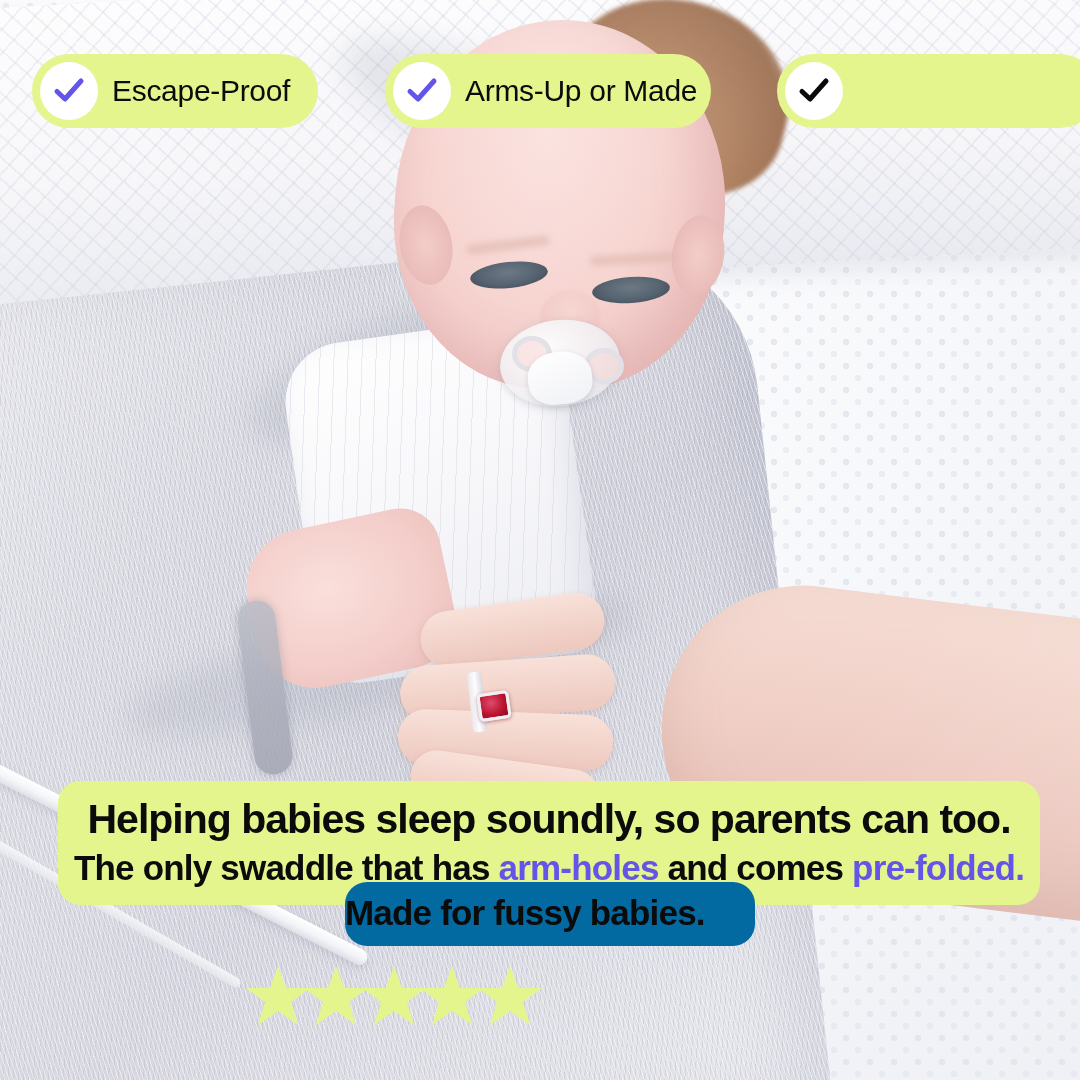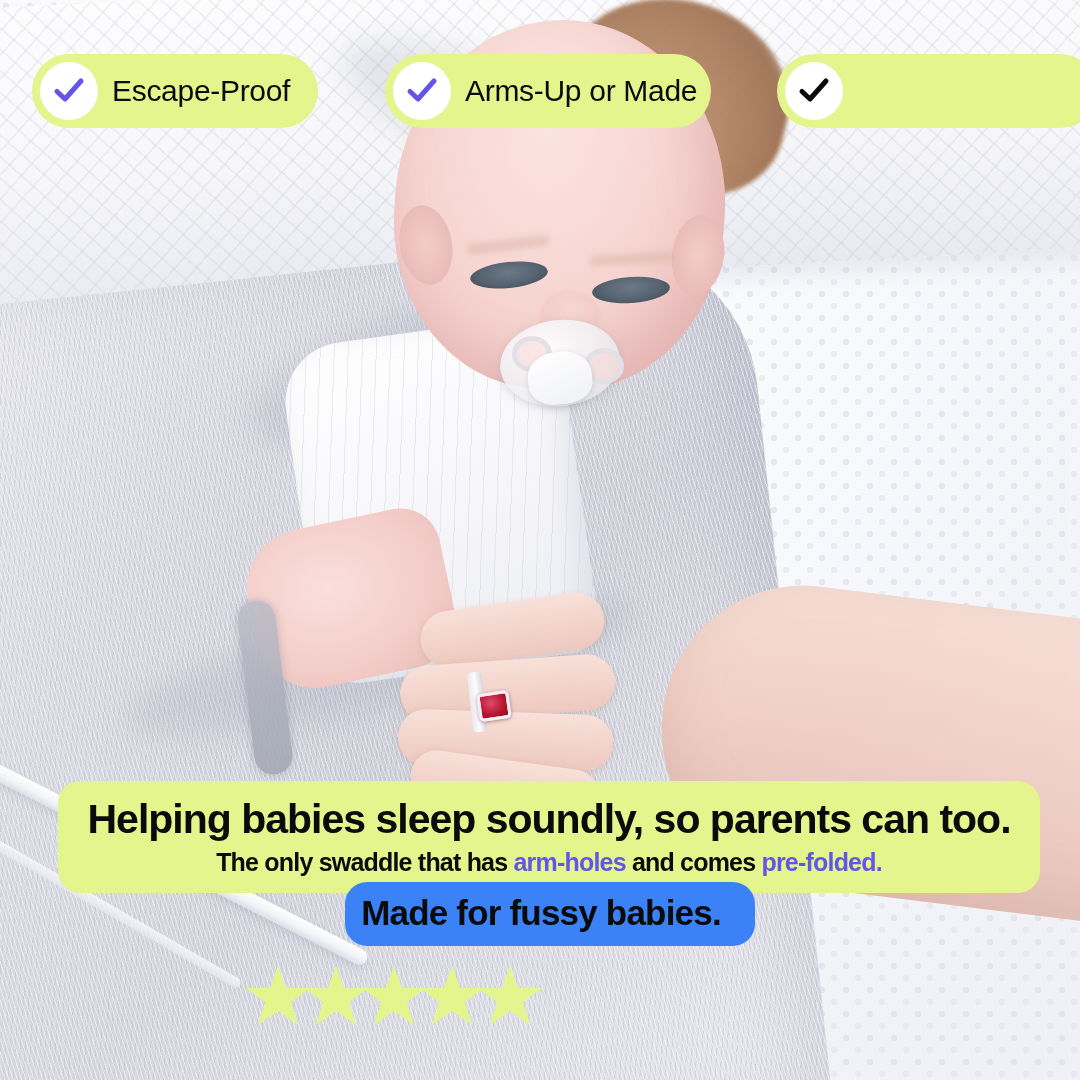--- a/index.html
+++ b/index.html
@@ -248,7 +248,7 @@
     margin:0 0 4px 0;
   }
   .subline{
-    font-size:25px;font-weight:bold;color:#0b0b0b;
+    font-size:35px;font-weight:bold;color:#0b0b0b;
     text-align:center;letter-spacing:-.8px;line-height:1.2;
     margin:0;
   }

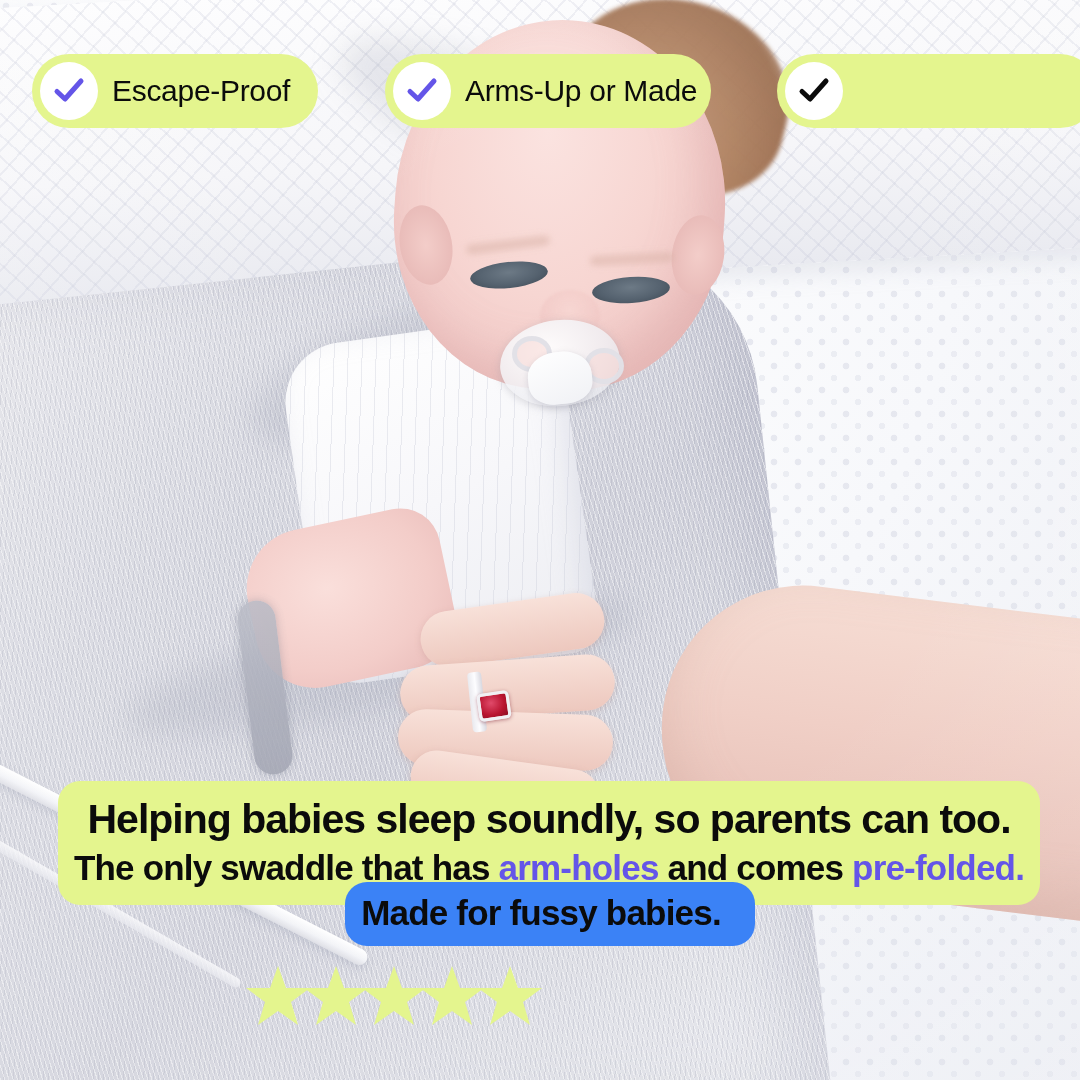--- a/index.html
+++ b/index.html
@@ -256,9 +256,9 @@
 
   .tagline-pill{
     position:absolute;left:345px;top:882px;width:410px;
-    background:#3b82f6;border-radius:22px;
+    background:#0369a1;border-radius:22px;
     padding:10px 18px 12px 0;box-sizing:border-box;
-    text-align:center;
+    text-align:left;
   }
   .tagline{
     font-size:35px;font-weight:bold;color:#0b0b0b;

